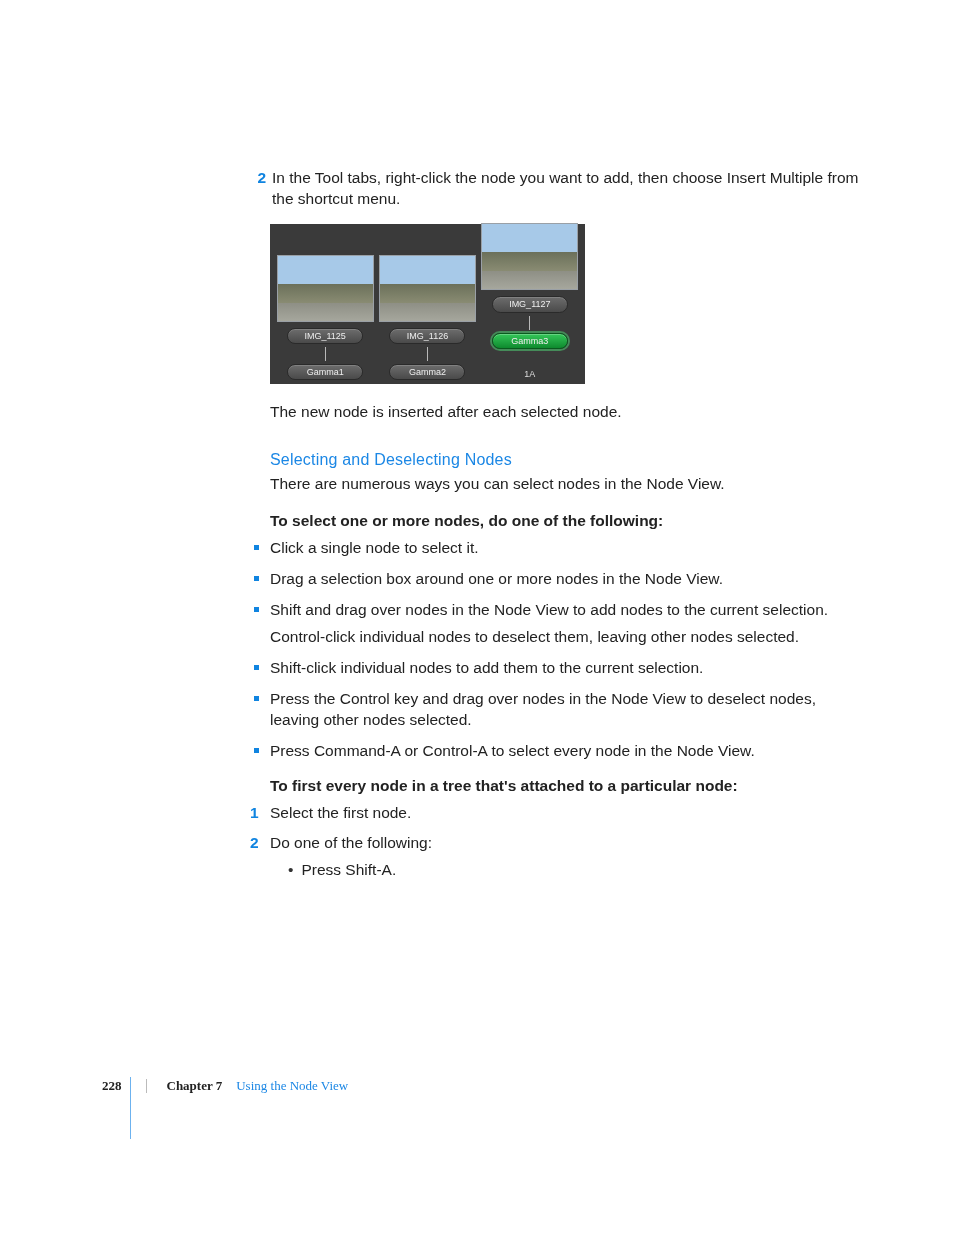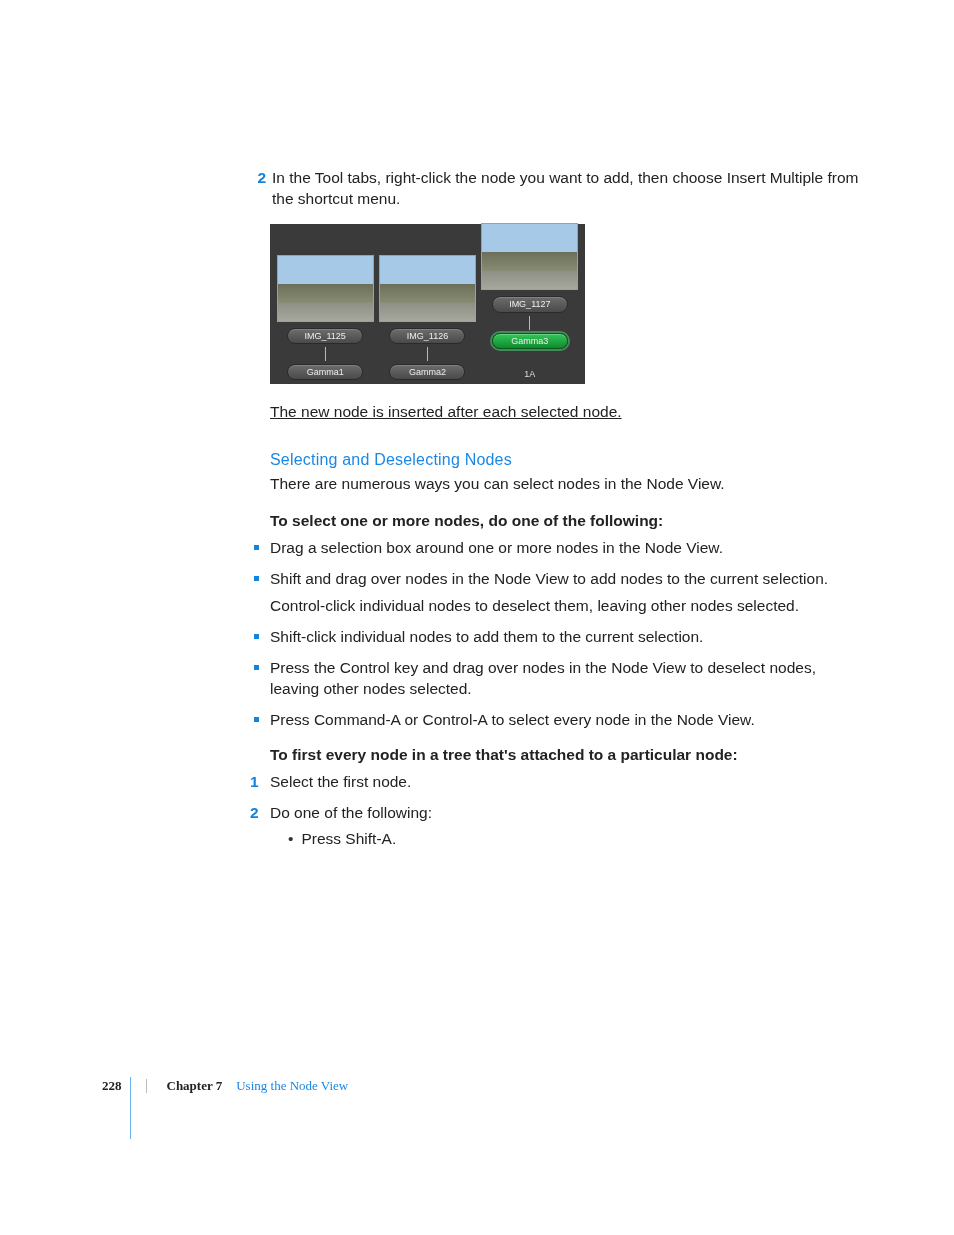--- a/index.html
+++ b/index.html
@@ -106,7 +106,6 @@
   }
   .para {
     margin: 10px 0 24px 0;
-    text-decoration: underline;
   }
   .section-title {
     color: #1b87e5;

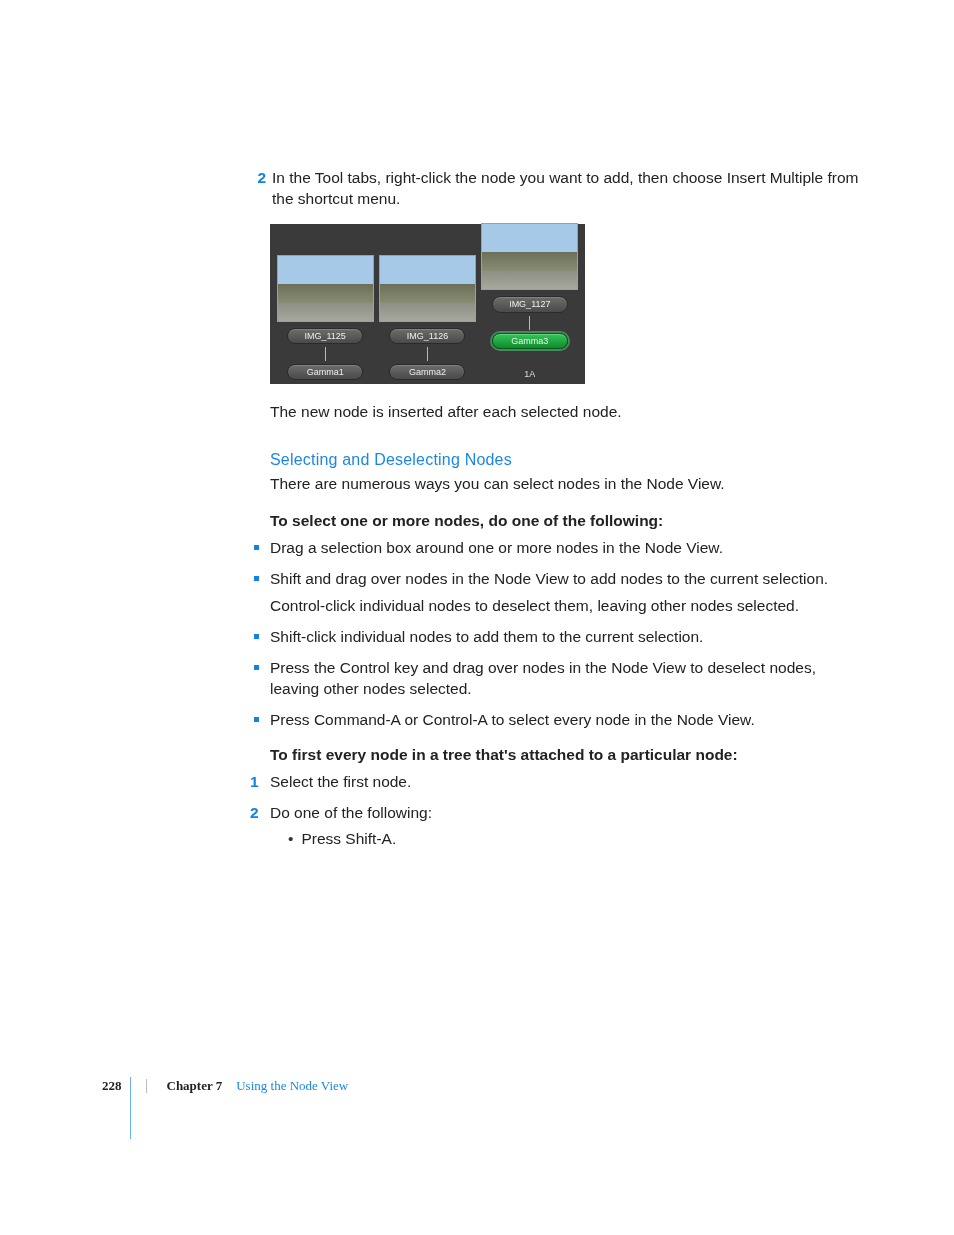--- a/index.html
+++ b/index.html
@@ -253,6 +253,7 @@
     <div class="bold-lead">To select one or more nodes, do one of the following:</div>
 
     <ul class="bullets">
+      <li><span>Click a single node to select it.</span></li>
       <li><span>Drag a selection box around one or more nodes in the Node View.</span></li>
       <li>
         <span>Shift and drag over nodes in the Node View to add nodes to the current selection.</span>

